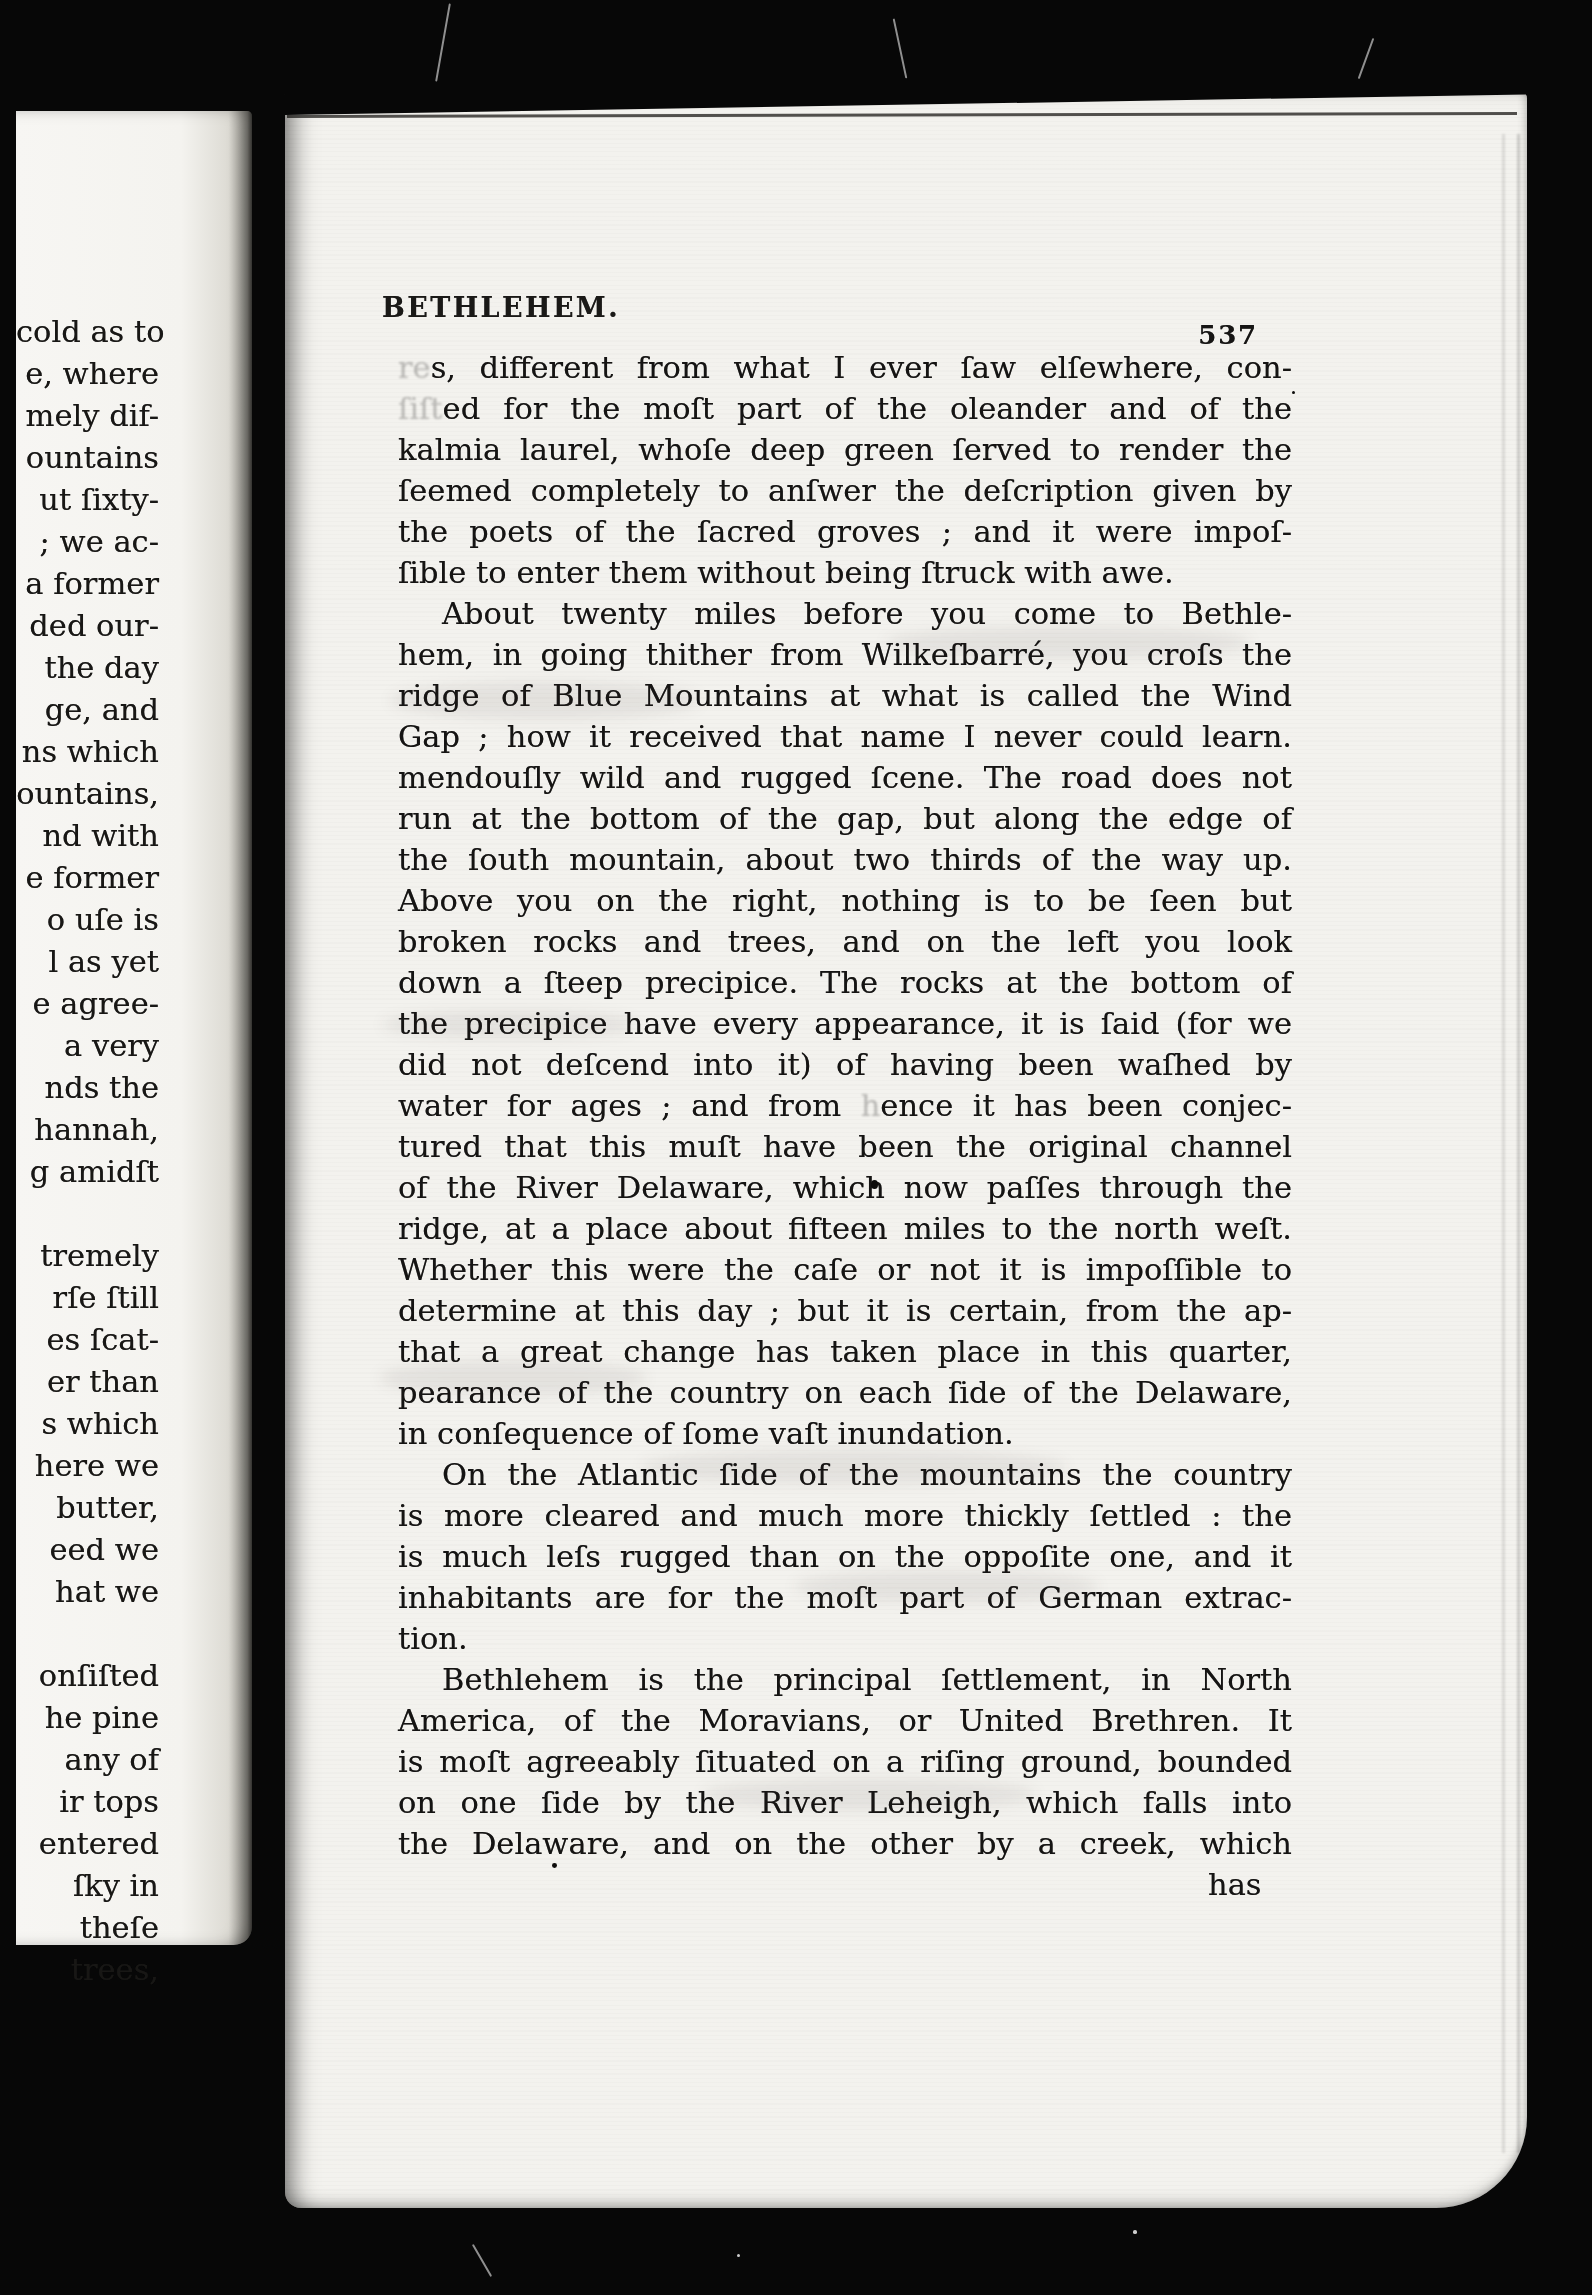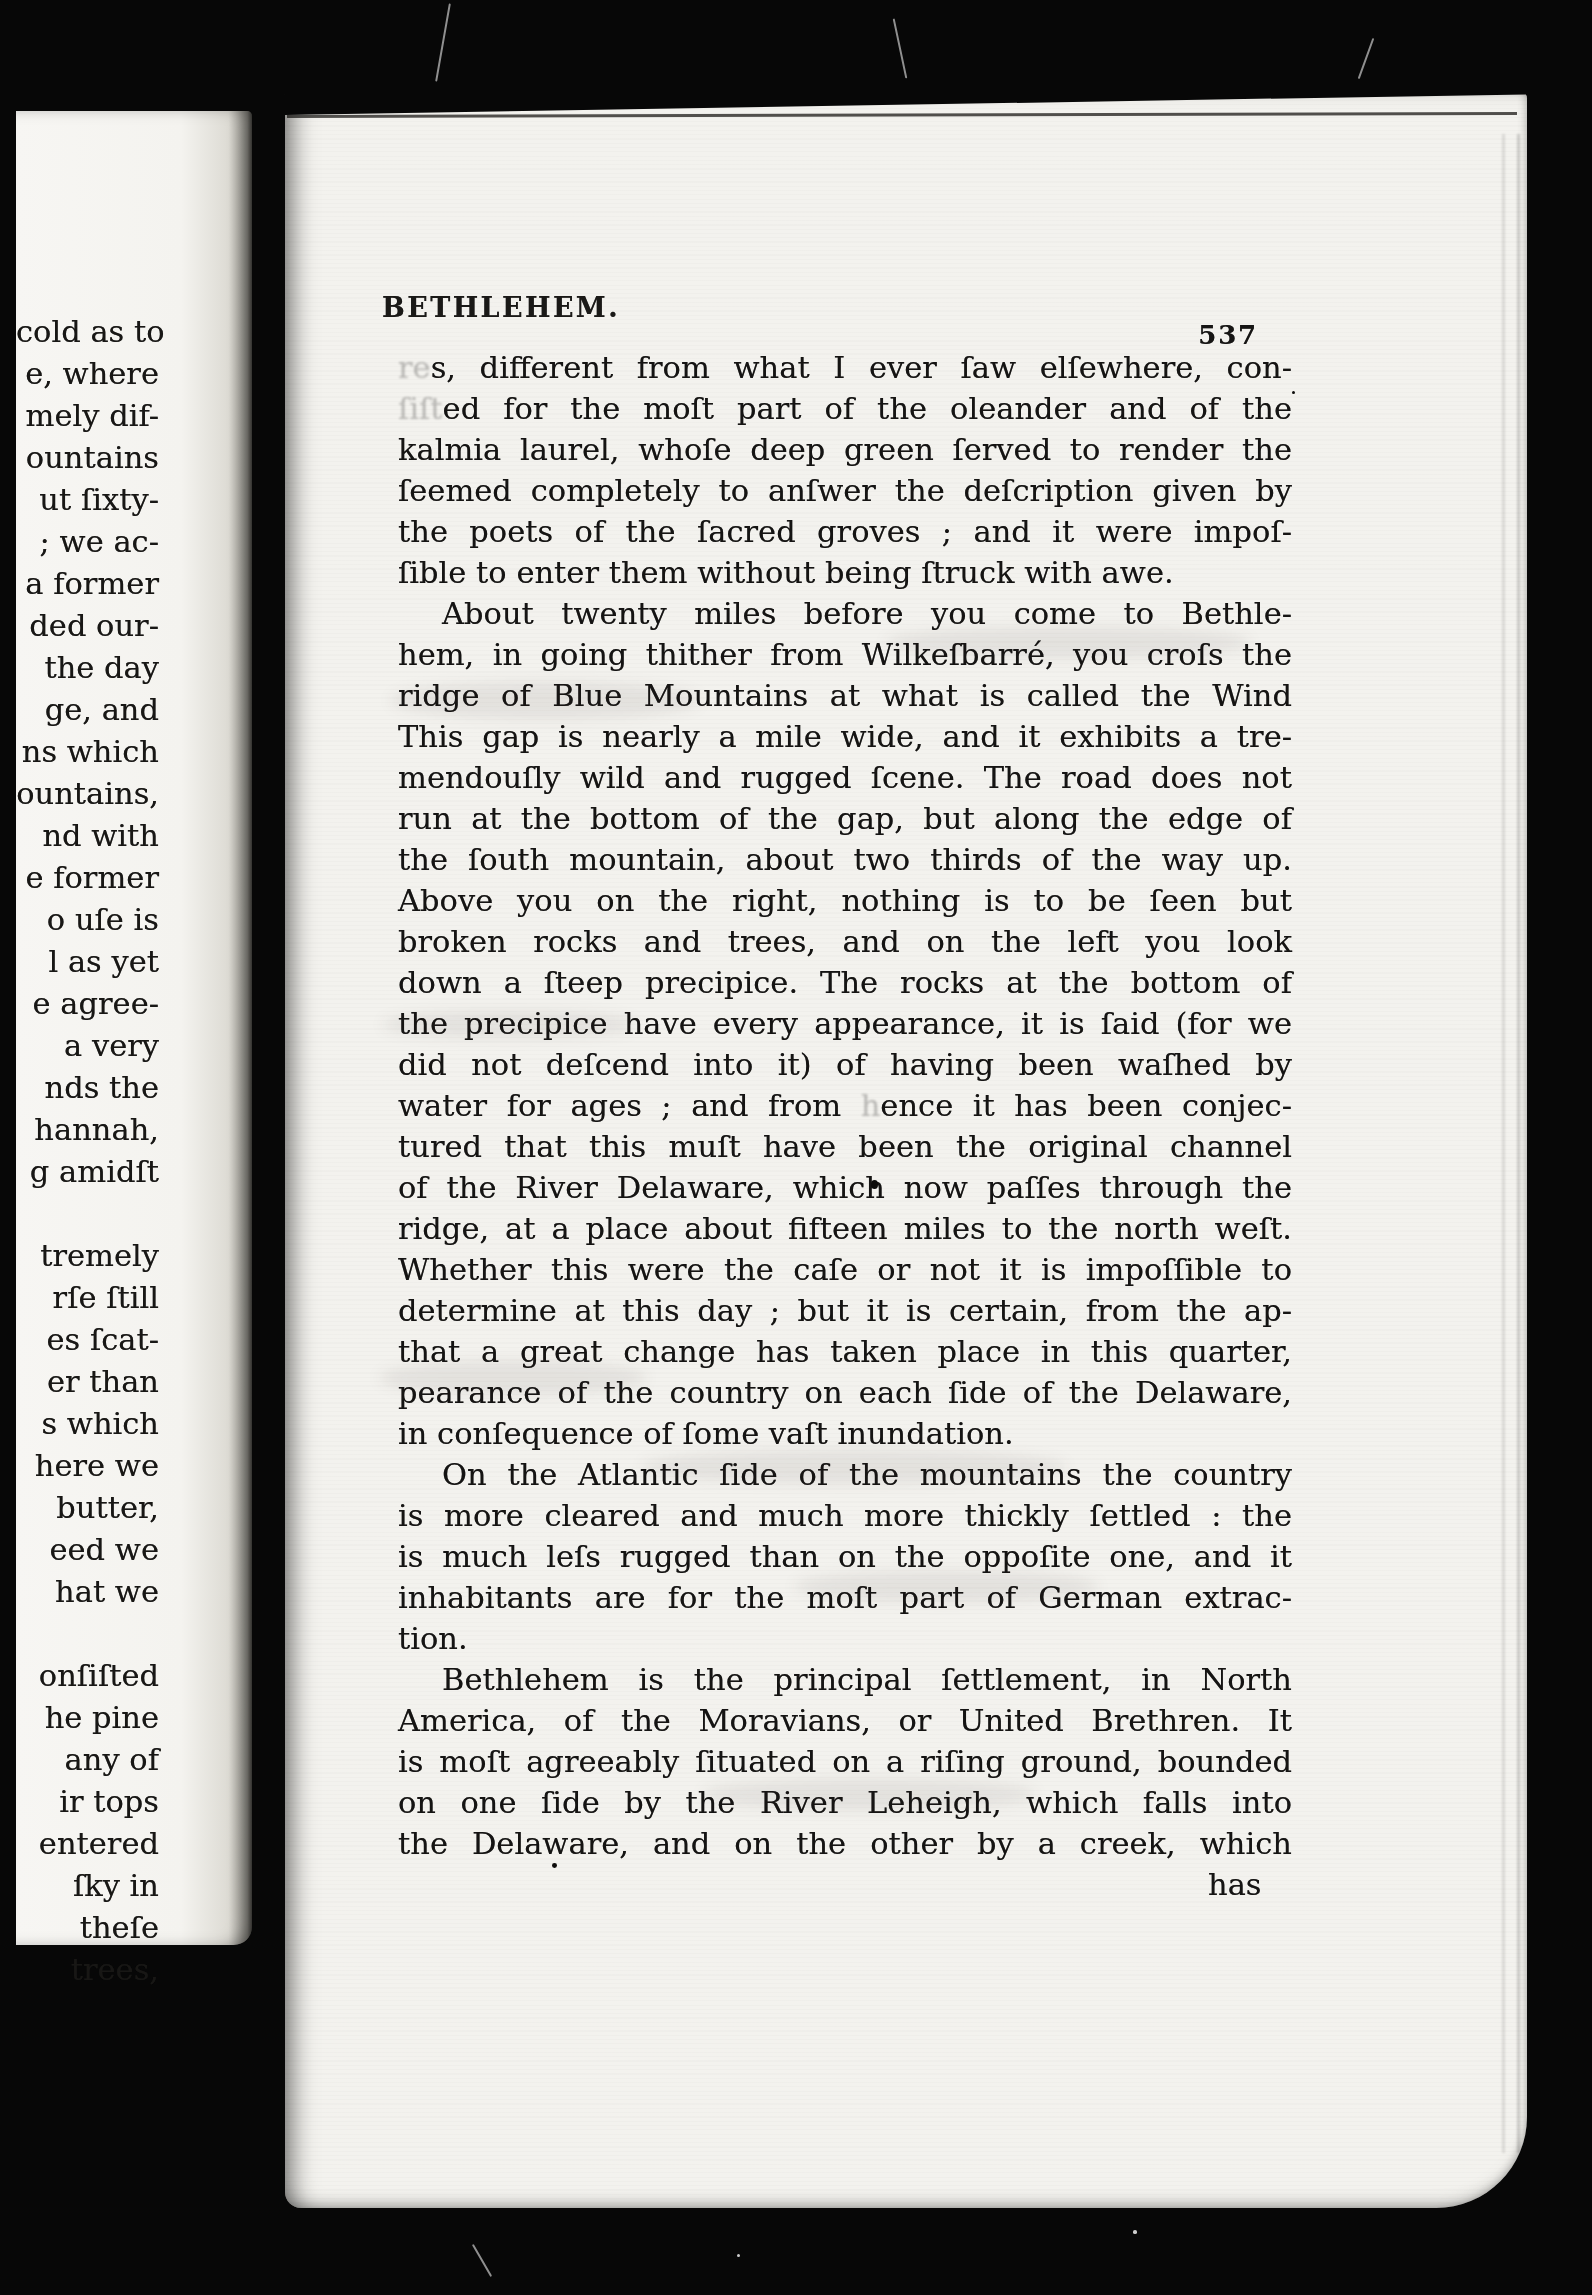--- a/index.html
+++ b/index.html
@@ -166,6 +166,7 @@
       <div class="line indent">About twenty miles before you come to Bethle-</div>
       <div class="line">hem, in going thither from Wilkeſbarré, you croſs the</div>
       <div class="line">ridge of Blue Mountains at what is called the Wind</div>
+      <div class="line">Gap ; how it received that name I never could learn.</div>
       <div class="line">This gap is nearly a mile wide, and it exhibits a tre-</div>
       <div class="line">mendouſly wild and rugged ſcene. The road does not</div>
       <div class="line">run at the bottom of the gap, but along the edge of</div>

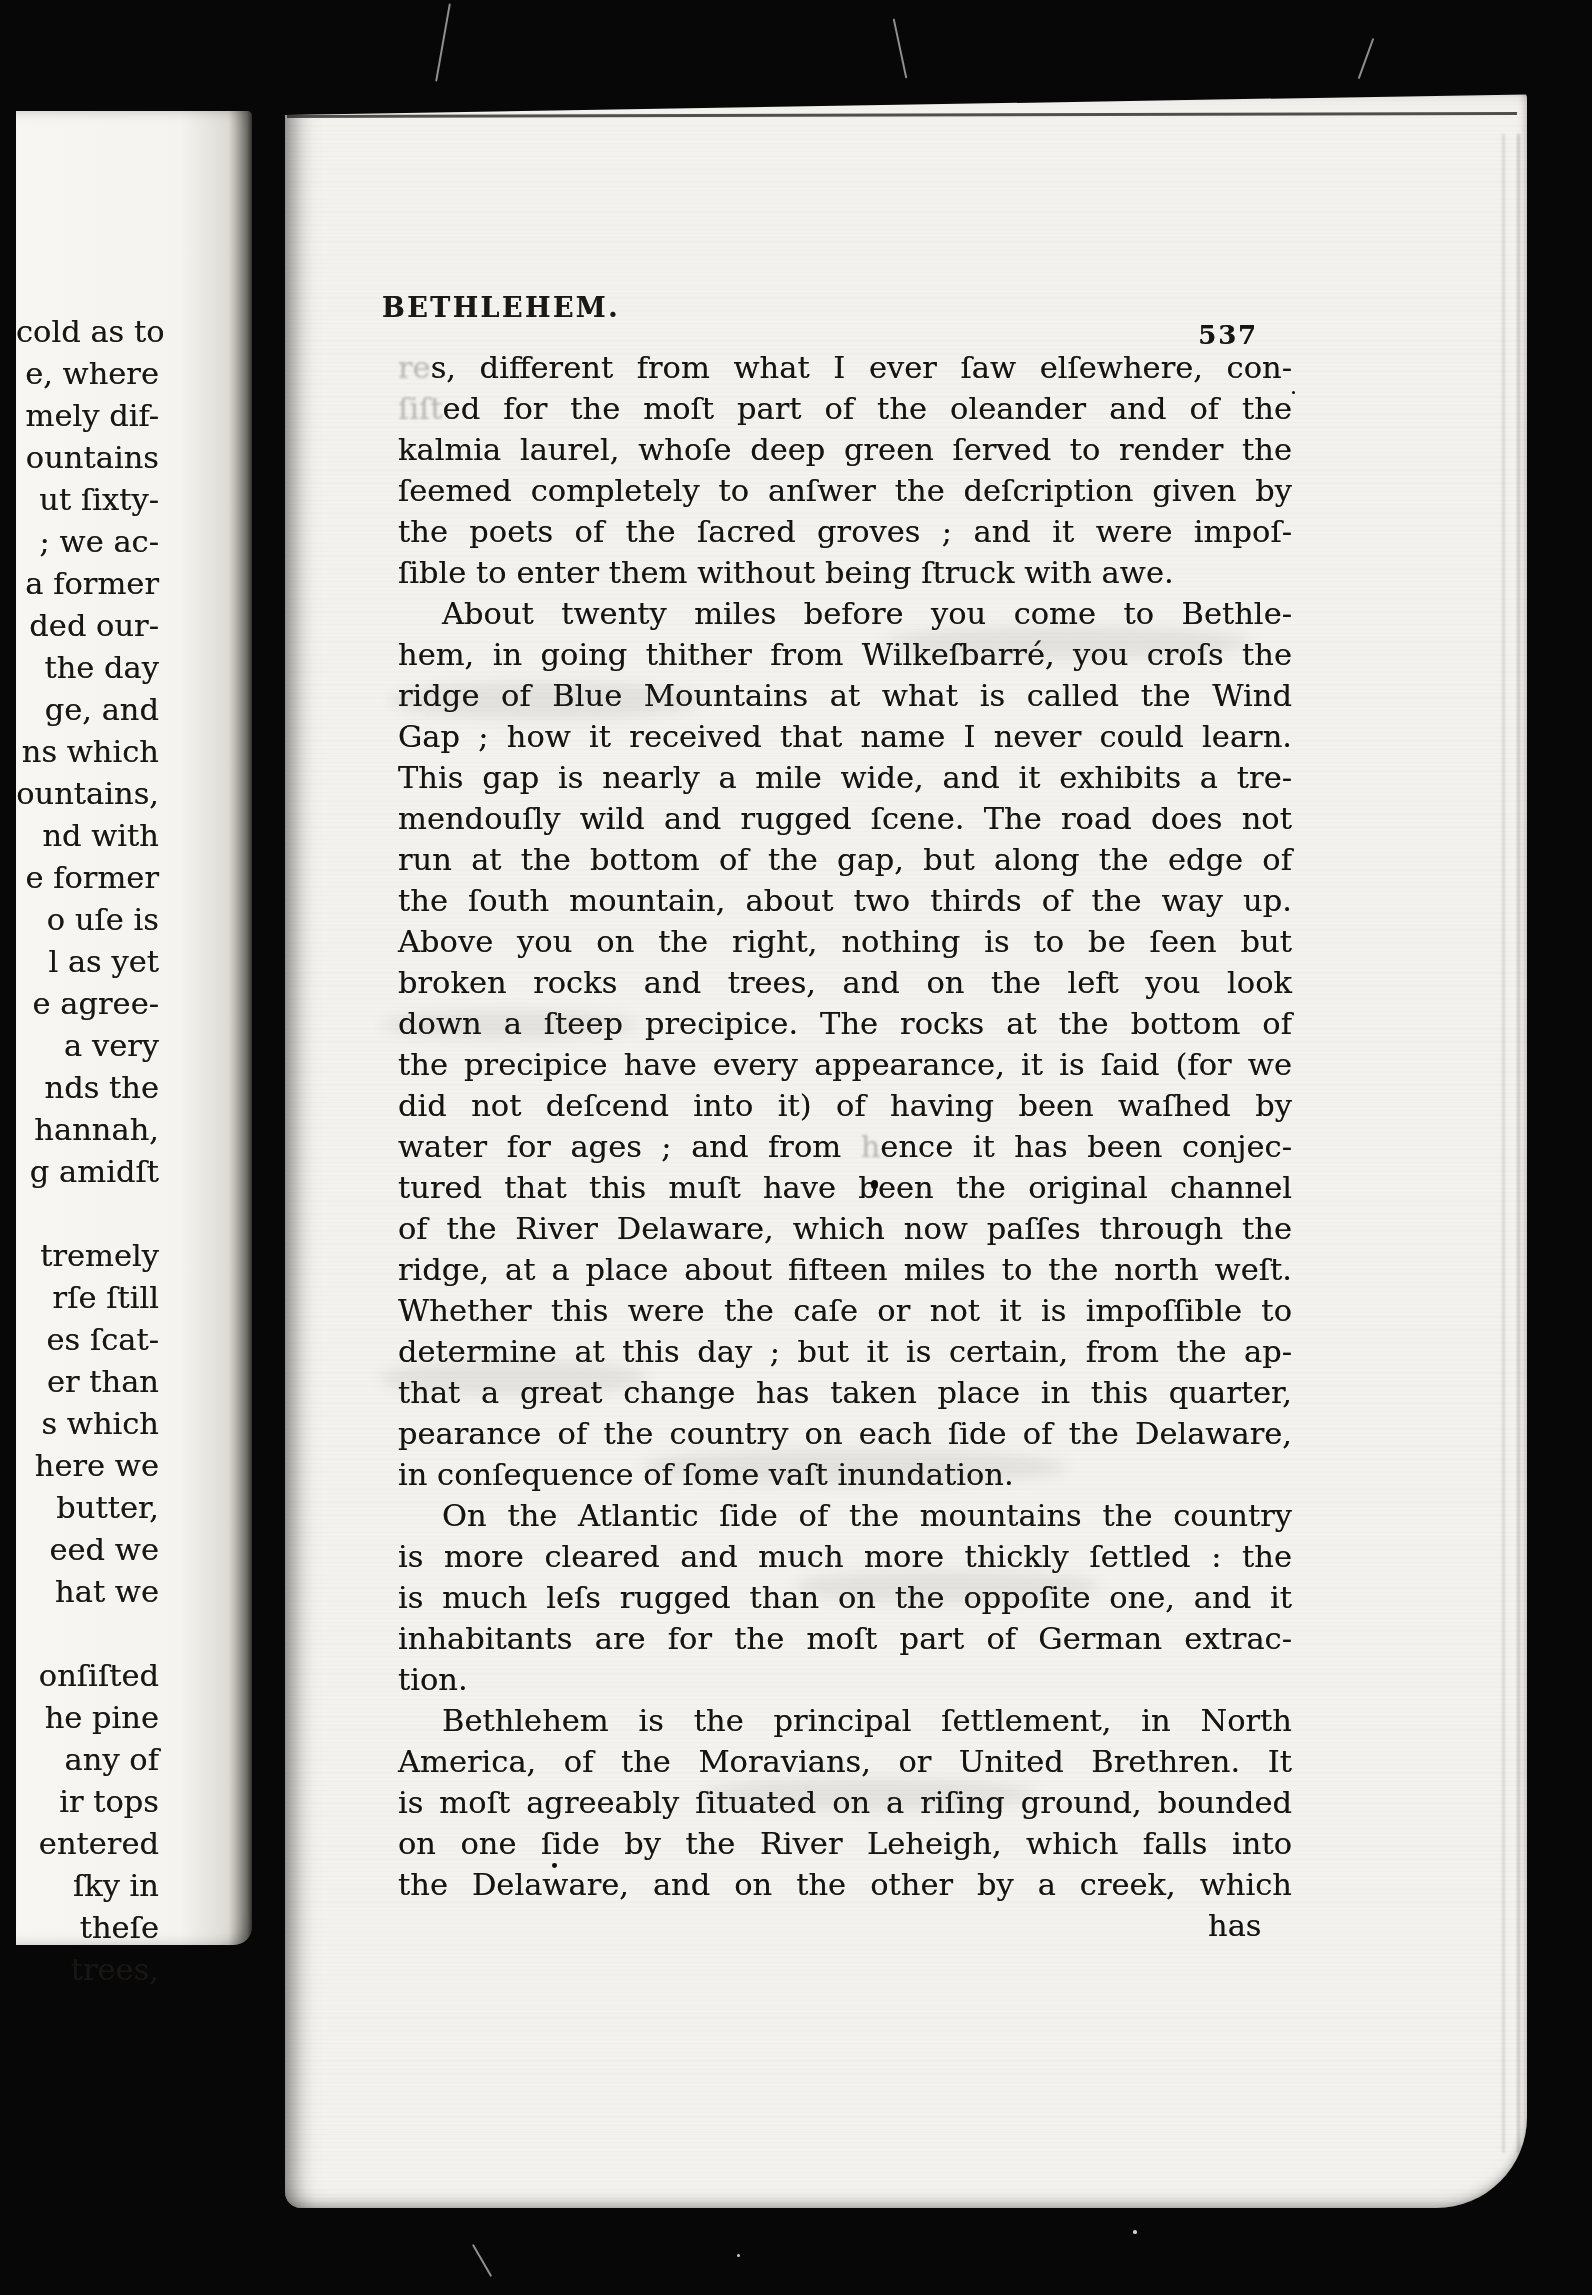--- a/index.html
+++ b/index.html
@@ -167,7 +167,6 @@
       <div class="line">hem, in going thither from Wilkeſbarré, you croſs the</div>
       <div class="line">ridge of Blue Mountains at what is called the Wind</div>
       <div class="line">Gap ; how it received that name I never could learn.</div>
-      <div class="line">This gap is nearly a mile wide, and it exhibits a tre-</div>
       <div class="line">mendouſly wild and rugged ſcene. The road does not</div>
       <div class="line">run at the bottom of the gap, but along the edge of</div>
       <div class="line">the ſouth mountain, about two thirds of the way up.</div>

